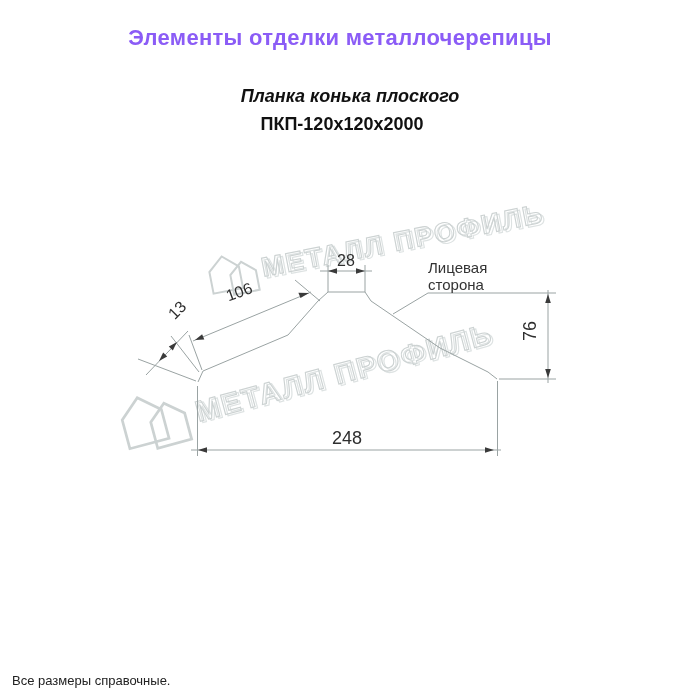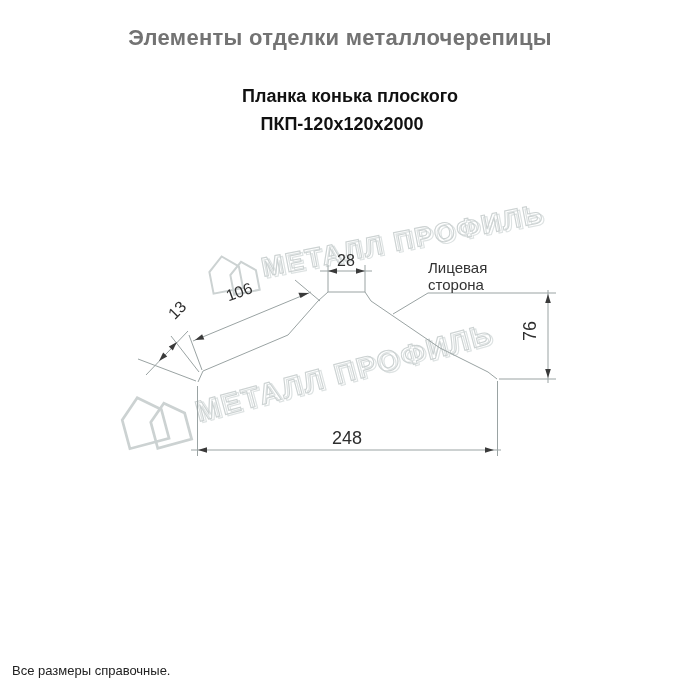--- a/index.html
+++ b/index.html
@@ -9,7 +9,7 @@
   }
   .page-title{
     position:absolute;top:25px;left:0;width:680px;text-align:center;
-    font-size:22px;font-weight:bold;color:#737373;letter-spacing:0.3px;
+    font-size:22px;font-weight:bold;color:#8b5cf6;letter-spacing:0.3px;
   }
   .product-name{
     position:absolute;top:86px;left:0;width:700px;text-align:center;

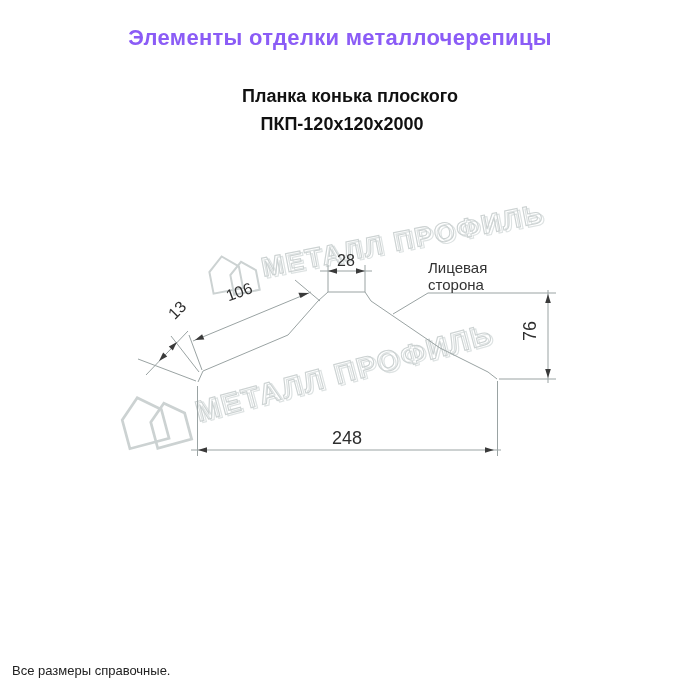--- a/index.html
+++ b/index.html
@@ -13,7 +13,7 @@
   }
   .product-name{
     position:absolute;top:86px;left:0;width:700px;text-align:center;
-    font-size:18px;font-weight:bold;color:#111;
+    font-size:18px;font-weight:bold;color:#111;font-style:italic;
   }
   .product-code{
     position:absolute;top:114px;left:0;width:684px;text-align:center;

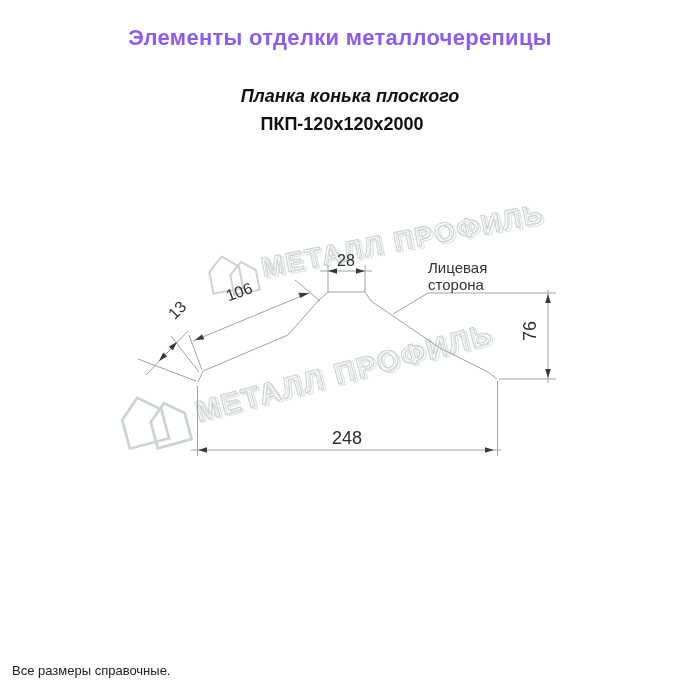--- a/index.html
+++ b/index.html
@@ -21,7 +21,7 @@
   }
   .drawing{position:absolute;top:0;left:0;}
   .footer{
-    position:absolute;left:12px;bottom:20px;color:#222;
+    position:absolute;left:12px;bottom:10px;color:#222;
     font-size:13px;line-height:18px;
   }
   .dim-text{fill:#2e2e2e;font-size:16px;font-family:"Liberation Sans",sans-serif;}

